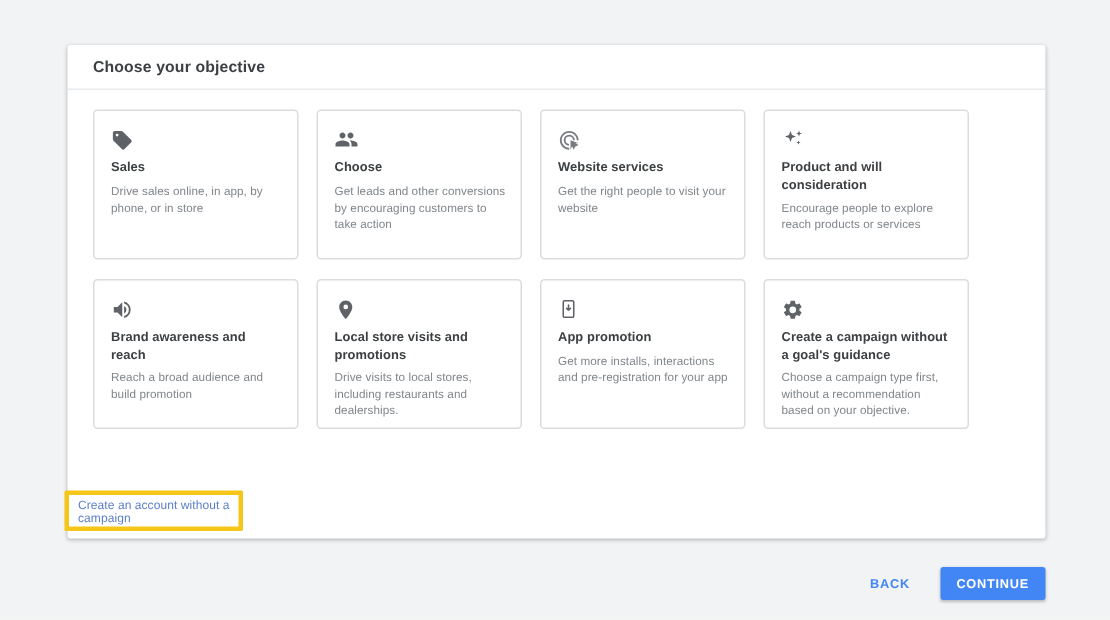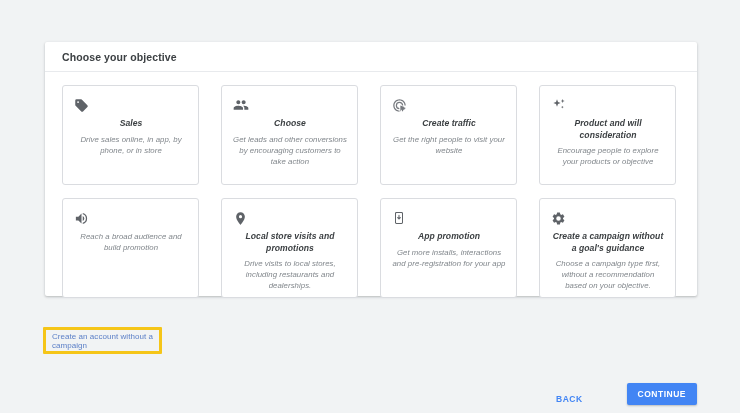--- a/index.html
+++ b/index.html
@@ -20,12 +20,11 @@
   
   .panel {
     position: absolute;
-    left: 45px; top: 42px;
-    width: 652px; height: 254px;
+    left: 45px; top: 30px;
+    width: 652px; height: 329px;
     background: #ffffff;
     border-radius: 2px;
     box-shadow: 0 1px 3px rgba(60,64,67,.22), 0 1px 2px rgba(60,64,67,.12);
-    text-align: center;
   }
   .panel-header {
     height: 30px;

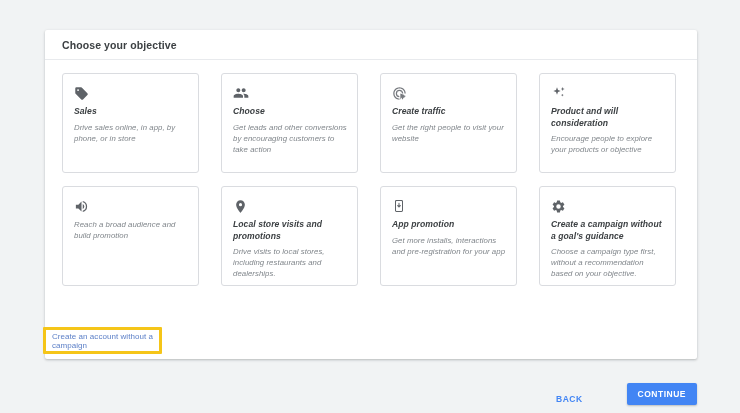--- a/index.html
+++ b/index.html
@@ -53,8 +53,7 @@
   .card-grid {
     display: grid;
     grid-template-columns: repeat(4, 137px);
-    gap: 13px 22px;
-    font-style: italic;
+    gap: 13px 12px;
   }
   .obj-card {
     width: 137px;

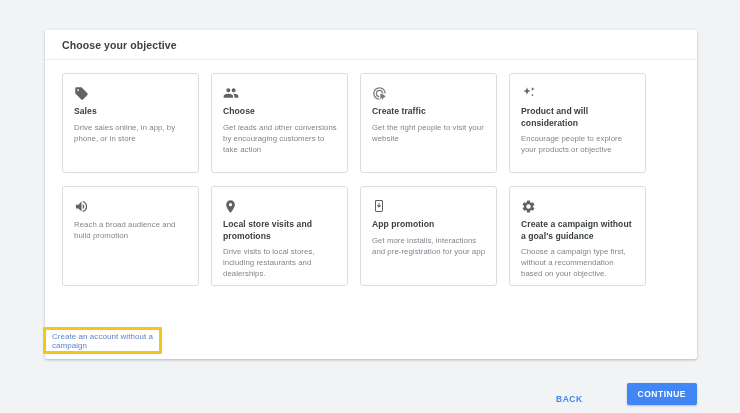--- a/index.html
+++ b/index.html
@@ -184,7 +184,7 @@
                 <path d="M11.71 17.99A6 6 0 0 1 12 6c3.31 0 6 2.69 6 6h-2a4 4 0 1 0-4.3 3.99l.01 2zM12 2C6.48 2 2 6.48 2 12s4.48 10 10 10v-2c-4.41 0-8-3.59-8-8s3.59-8 8-8 8 3.59 8 8h2c0-5.52-4.48-10-10-10zm6.47 13.3l3.53 1.7-3.53 1.71L16.76 22l-1.7-3.53L13.35 22V12l8.65 3.3z" opacity=".85"></path>
               </svg>
           </div>
-          <div class="card-title">Create traffic</div>
+          <div class="card-title">Website services</div>
           <div class="card-desc">Get the right people to visit your website</div>
         </div>
 

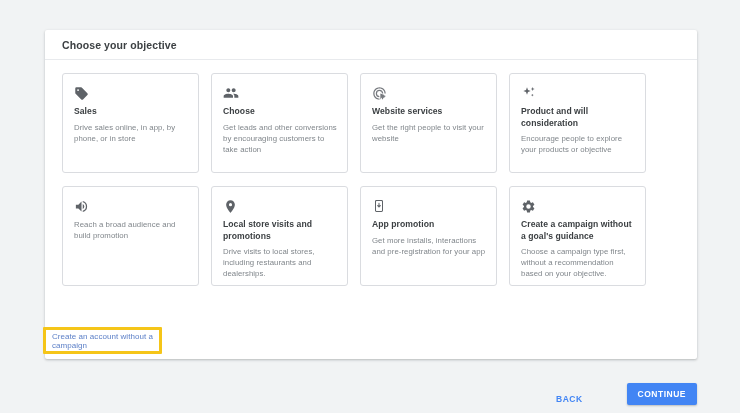--- a/index.html
+++ b/index.html
@@ -197,7 +197,7 @@
               </svg>
           </div>
           <div class="card-title">Product and will consideration</div>
-          <div class="card-desc">Encourage people to explore your products or objective</div>
+          <div class="card-desc">Encourage people to explore reach products or services</div>
         </div>
 
         <div class="obj-card">

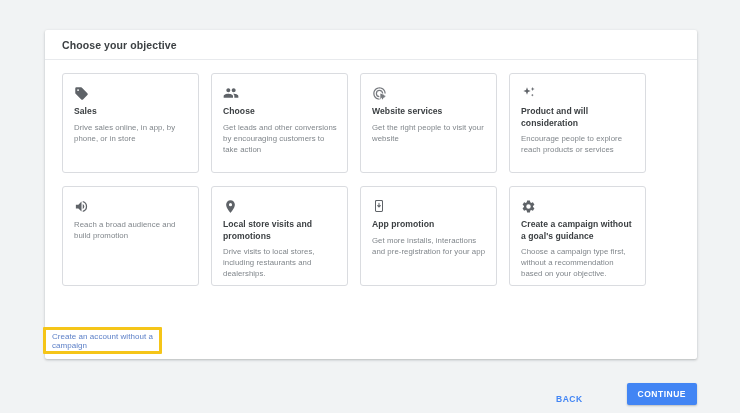--- a/index.html
+++ b/index.html
@@ -206,6 +206,7 @@
                 <path d="M3 9v6h4l5 5V4L7 9H3zm13.5 3a4.5 4.5 0 0 0-2.5-4.03v8.05A4.47 4.47 0 0 0 16.5 12zM14 3.23v2.06a7 7 0 0 1 0 13.42v2.06a9 9 0 0 0 0-17.54z"></path>
               </svg>
           </div>
+          <div class="card-title">Brand awareness and reach</div>
           <div class="card-desc">Reach a broad audience and build promotion</div>
         </div>
 

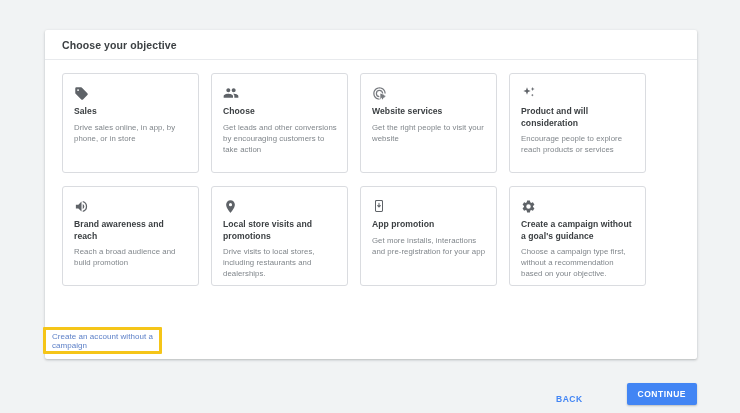--- a/index.html
+++ b/index.html
@@ -126,7 +126,6 @@
     padding: 6px 8px;
     cursor: pointer;
     border-radius: 2px;
-    margin-top: 10px;
   }
   .btn-continue {
     background: #4285f4;

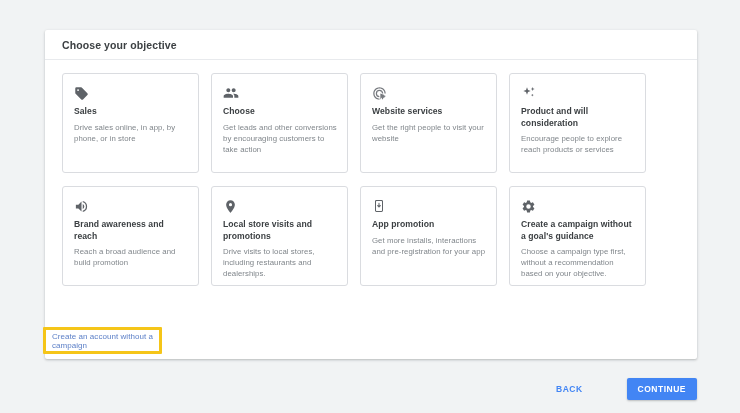--- a/index.html
+++ b/index.html
@@ -139,7 +139,6 @@
     cursor: pointer;
     border-radius: 2px;
     box-shadow: 0 1px 2px rgba(60,64,67,.3);
-    margin-left: 24px;
   }
 </style>
 </head>

